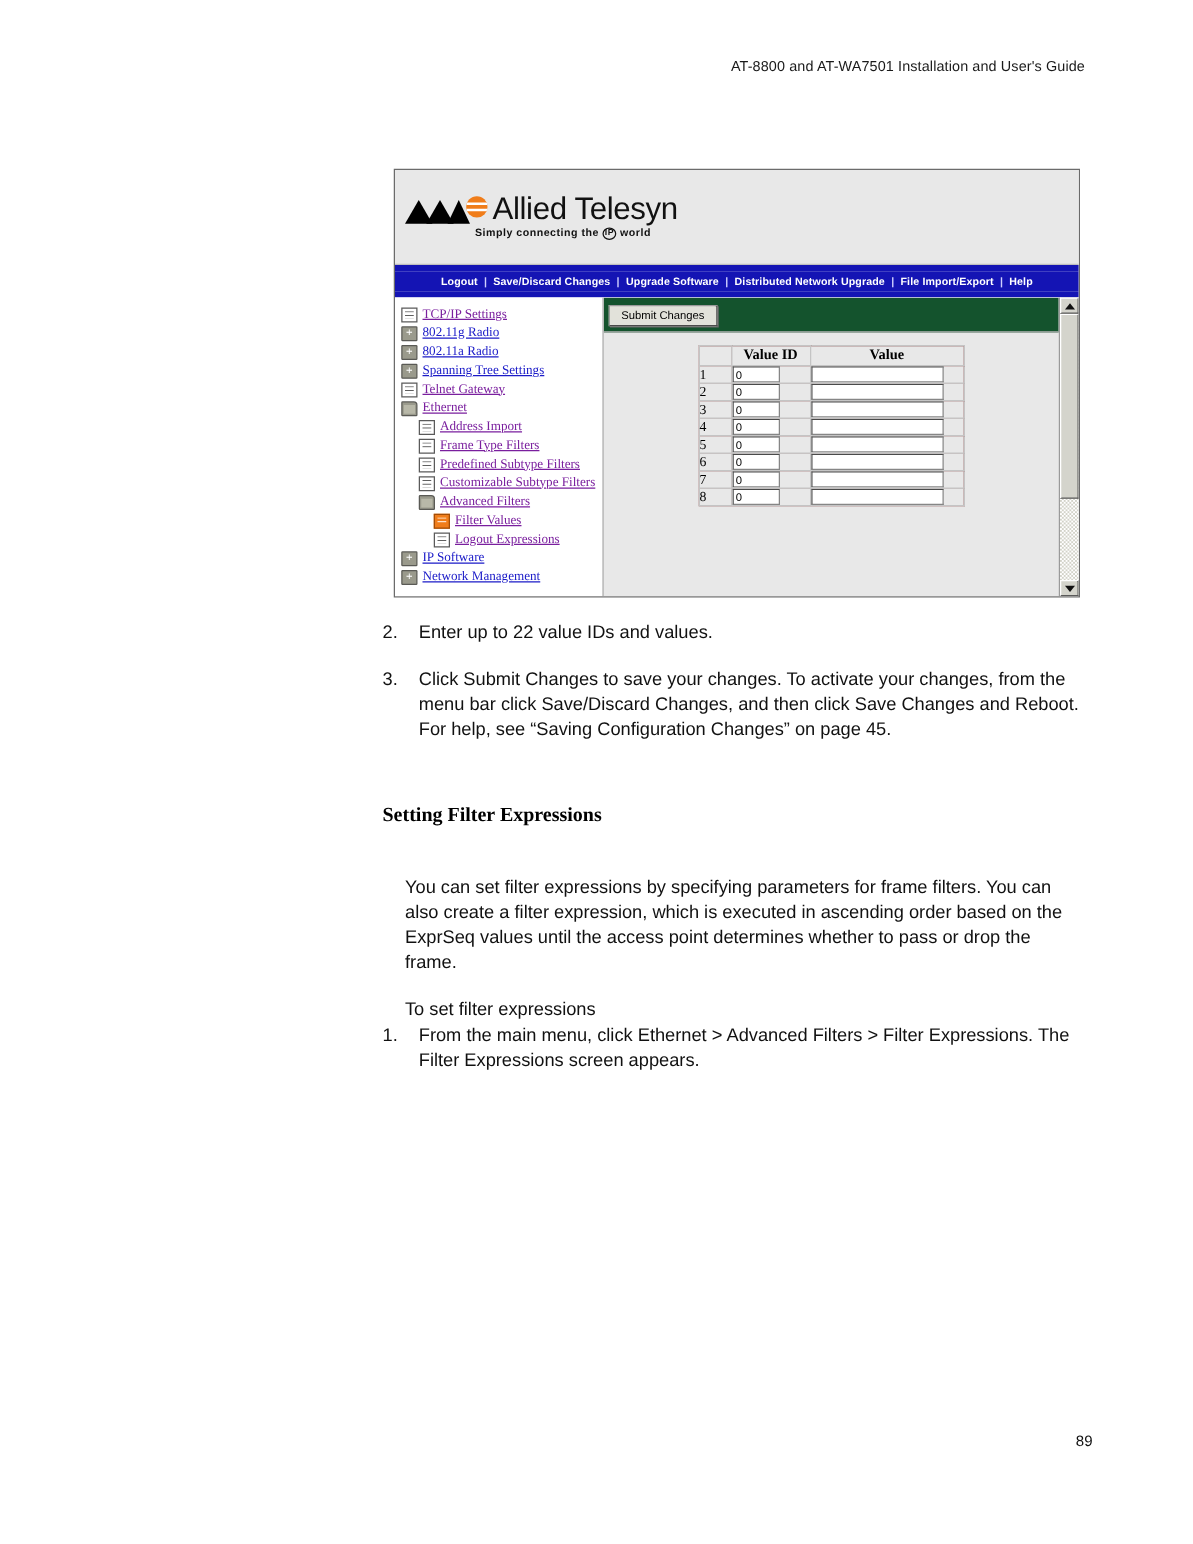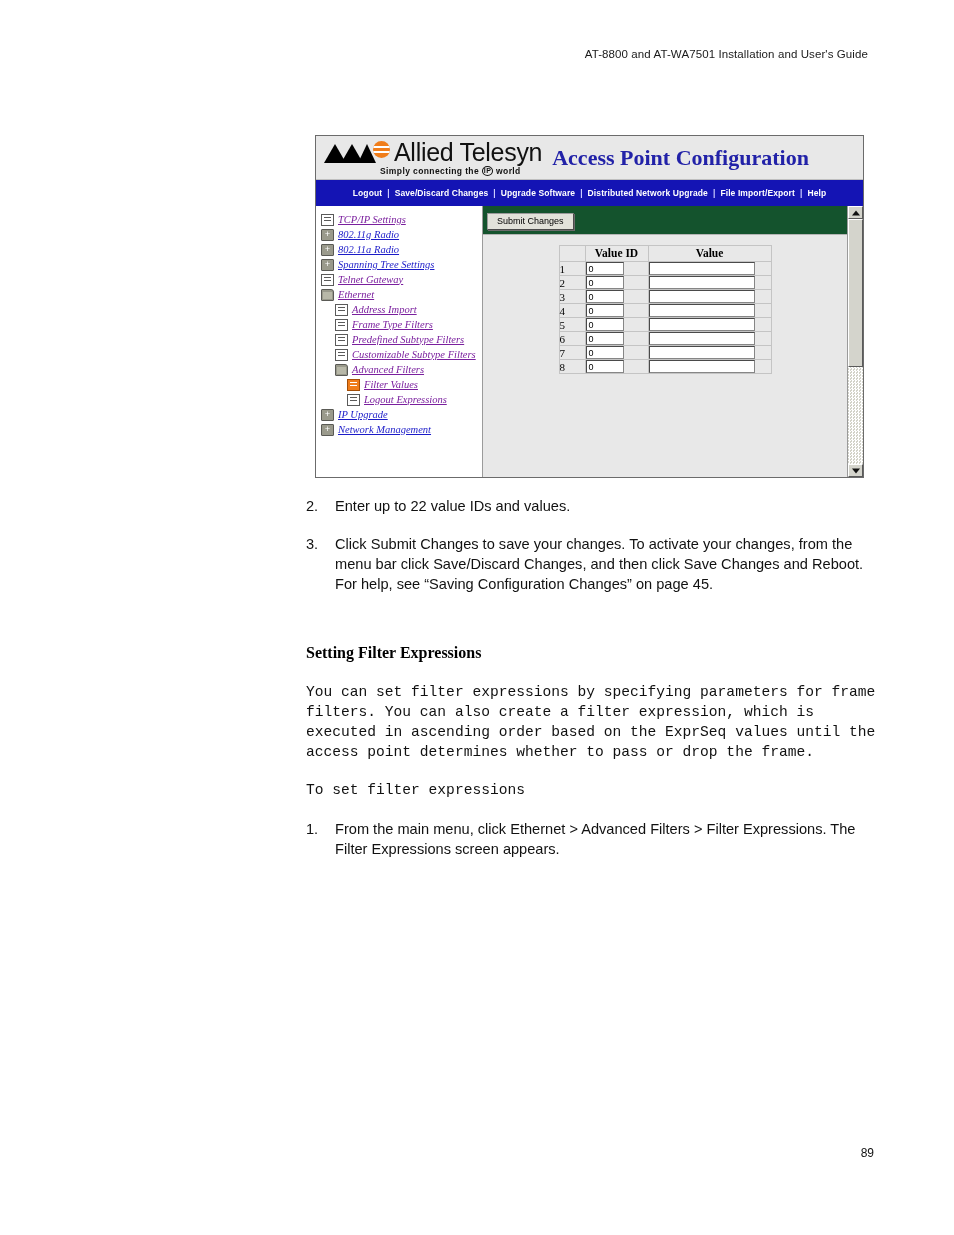--- a/index.html
+++ b/index.html
@@ -51,7 +51,7 @@
 
   
   .banner {
-    height: 44px;
+    height: 76px;
     background: #e8e8e8;
     border-bottom: 1px solid #bfbfbf;
     display: flex;

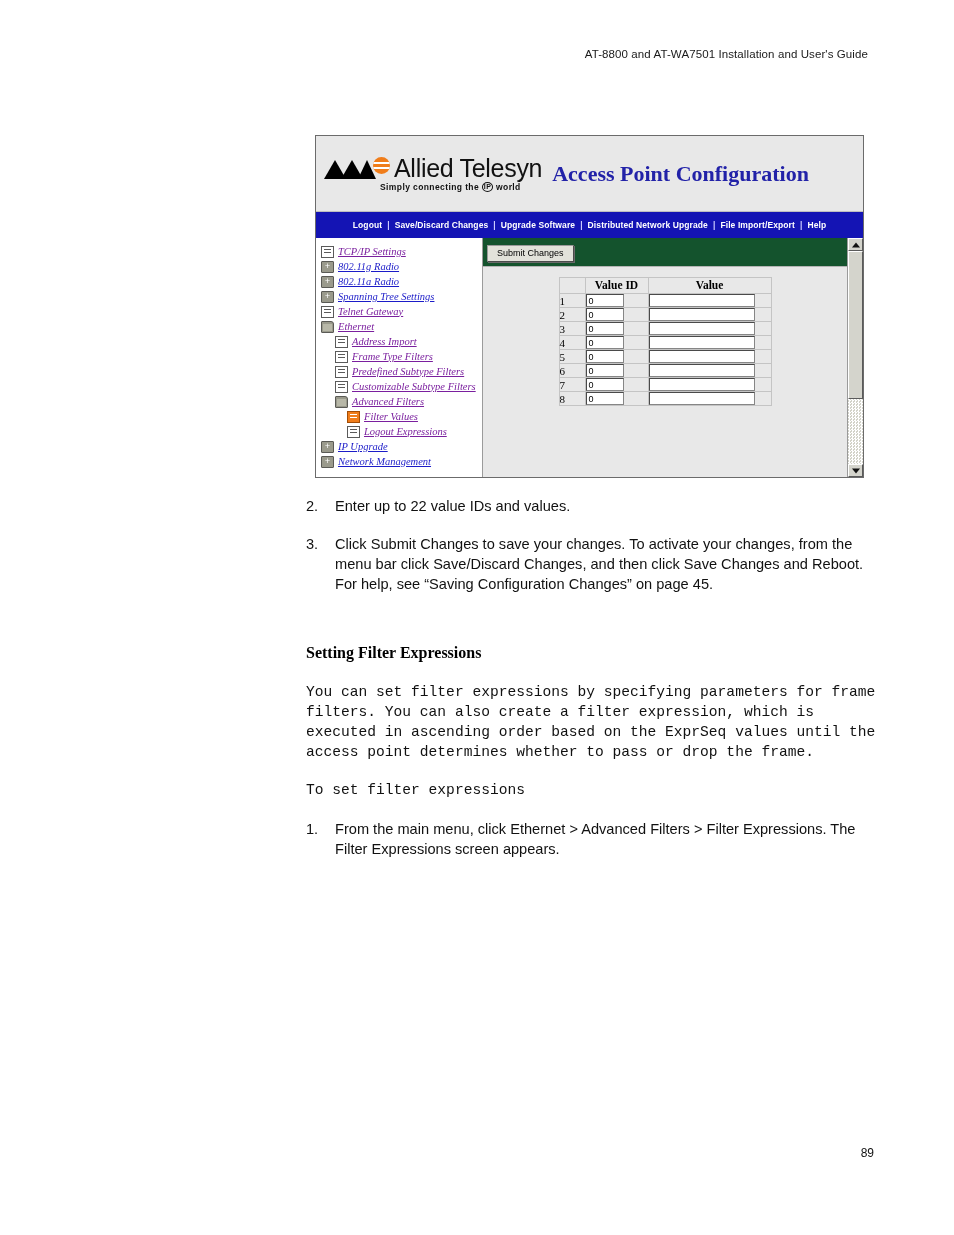--- a/index.html
+++ b/index.html
@@ -454,7 +454,6 @@
           <span>world</span>
         </div>
       </div>
-      <div class="banner-title">Access Point Configuration</div>
     </div>
 
     <div class="navstripe"></div>

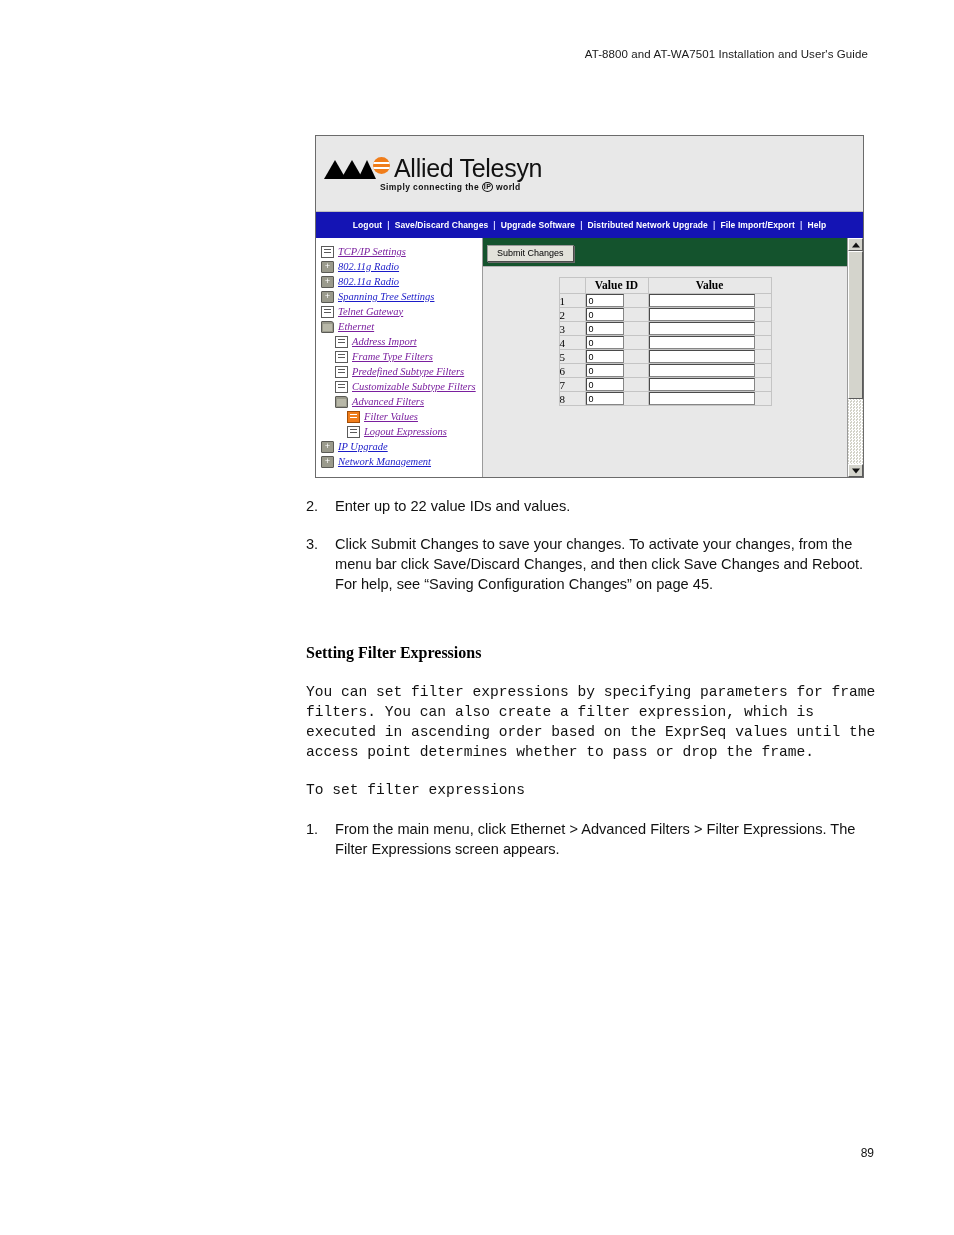--- a/index.html
+++ b/index.html
@@ -192,7 +192,6 @@
     padding: 6px 0 0 5px;
     box-sizing: border-box;
     overflow: hidden;
-    font-style: italic;
   }
   .tnode {
     display: flex;

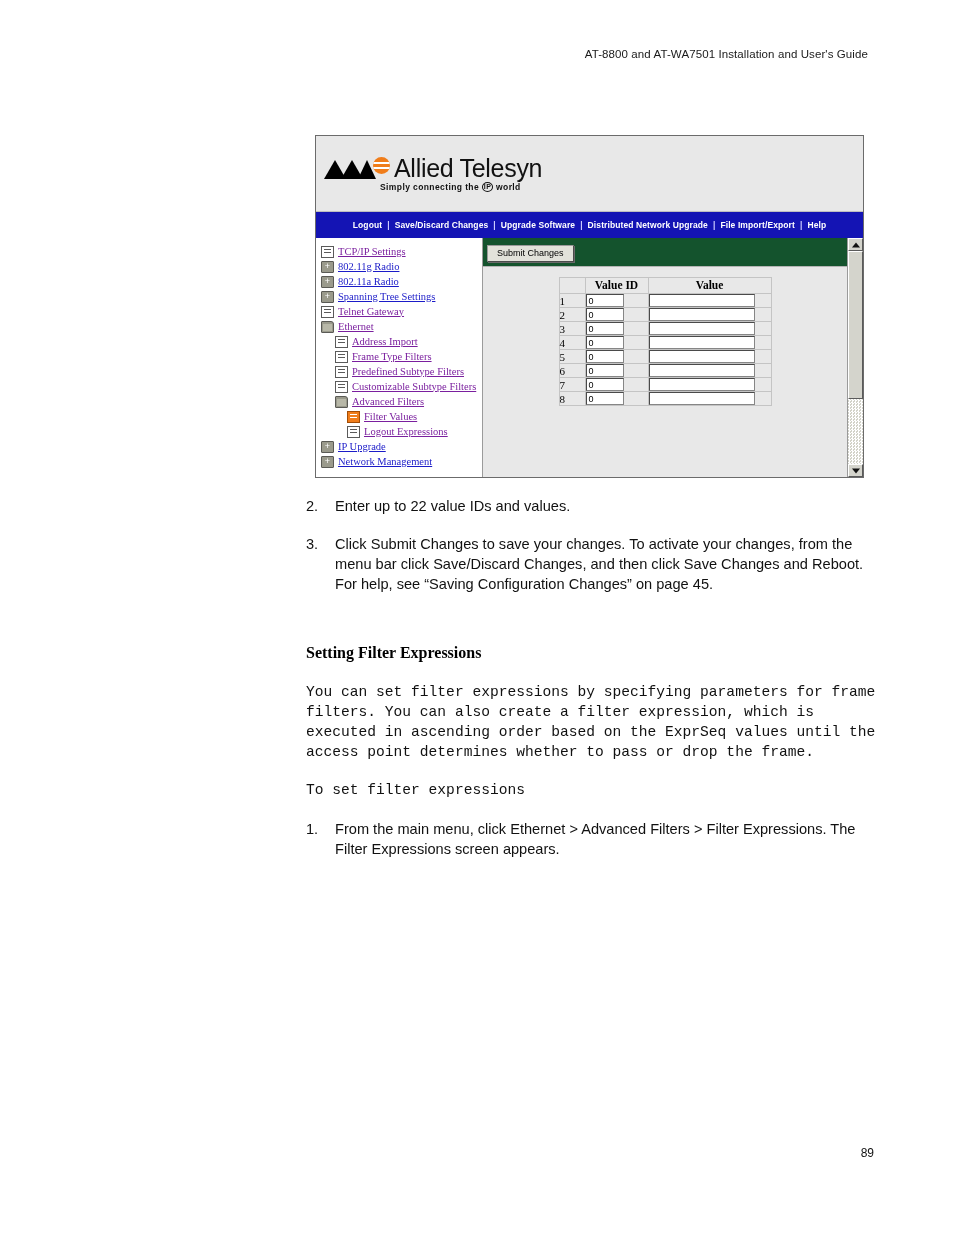--- a/index.html
+++ b/index.html
@@ -518,7 +518,7 @@
           </div>
           <div class="tnode">
             <span class="ico folder"></span>
-            <span class="tlabel unvisited">IP Upgrade</span>
+            <span class="tlabel unvisited">IP Software</span>
           </div>
           <div class="tnode">
             <span class="ico folder"></span>

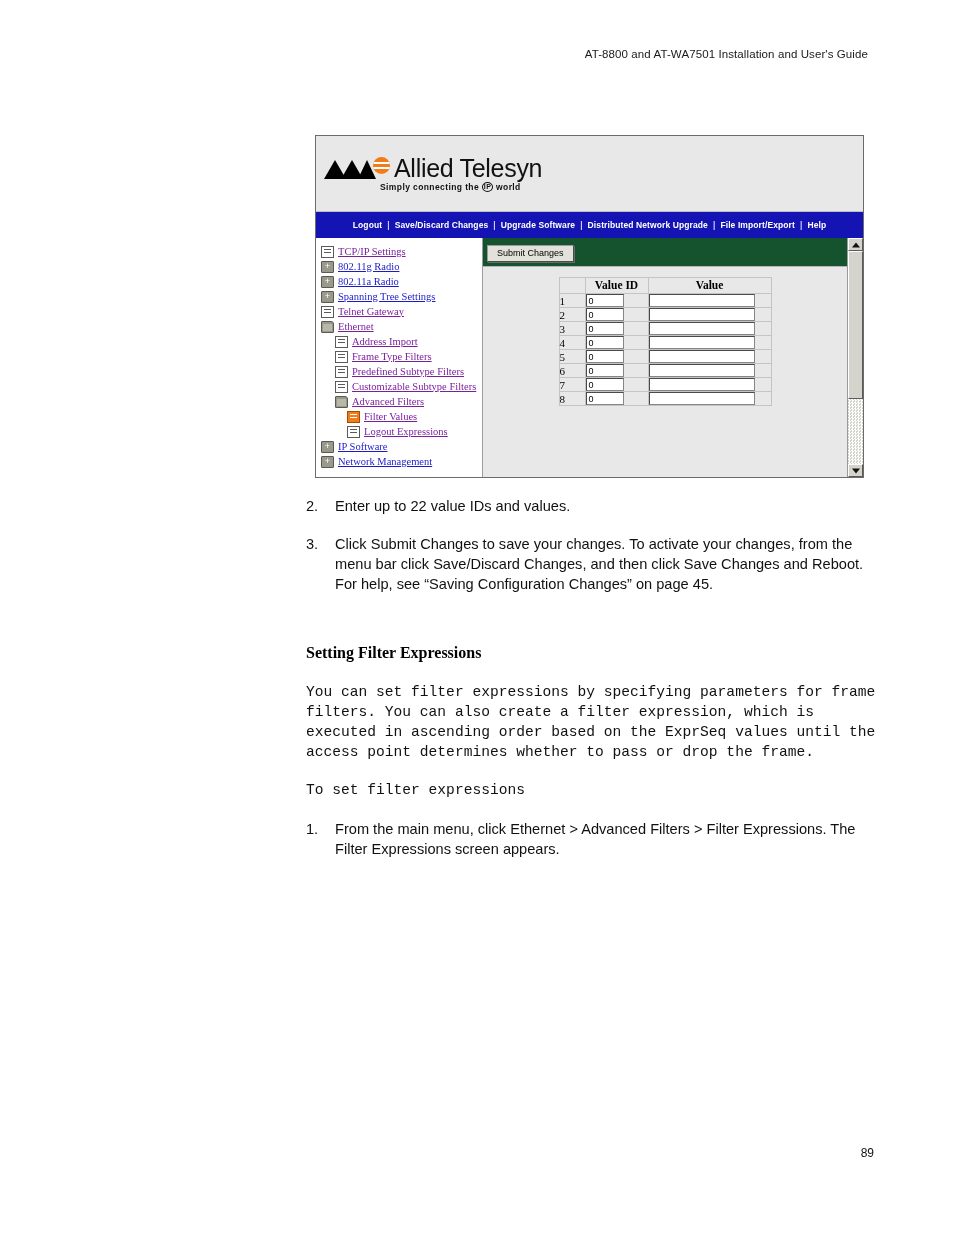--- a/index.html
+++ b/index.html
@@ -418,7 +418,7 @@
     margin: 0;
     color: #000;
   }
-  .para { margin: 0; font-family: Liberation Mono, monospace; }
+  .para { margin: 18px; }
 
   .pagenum {
     position: absolute;

